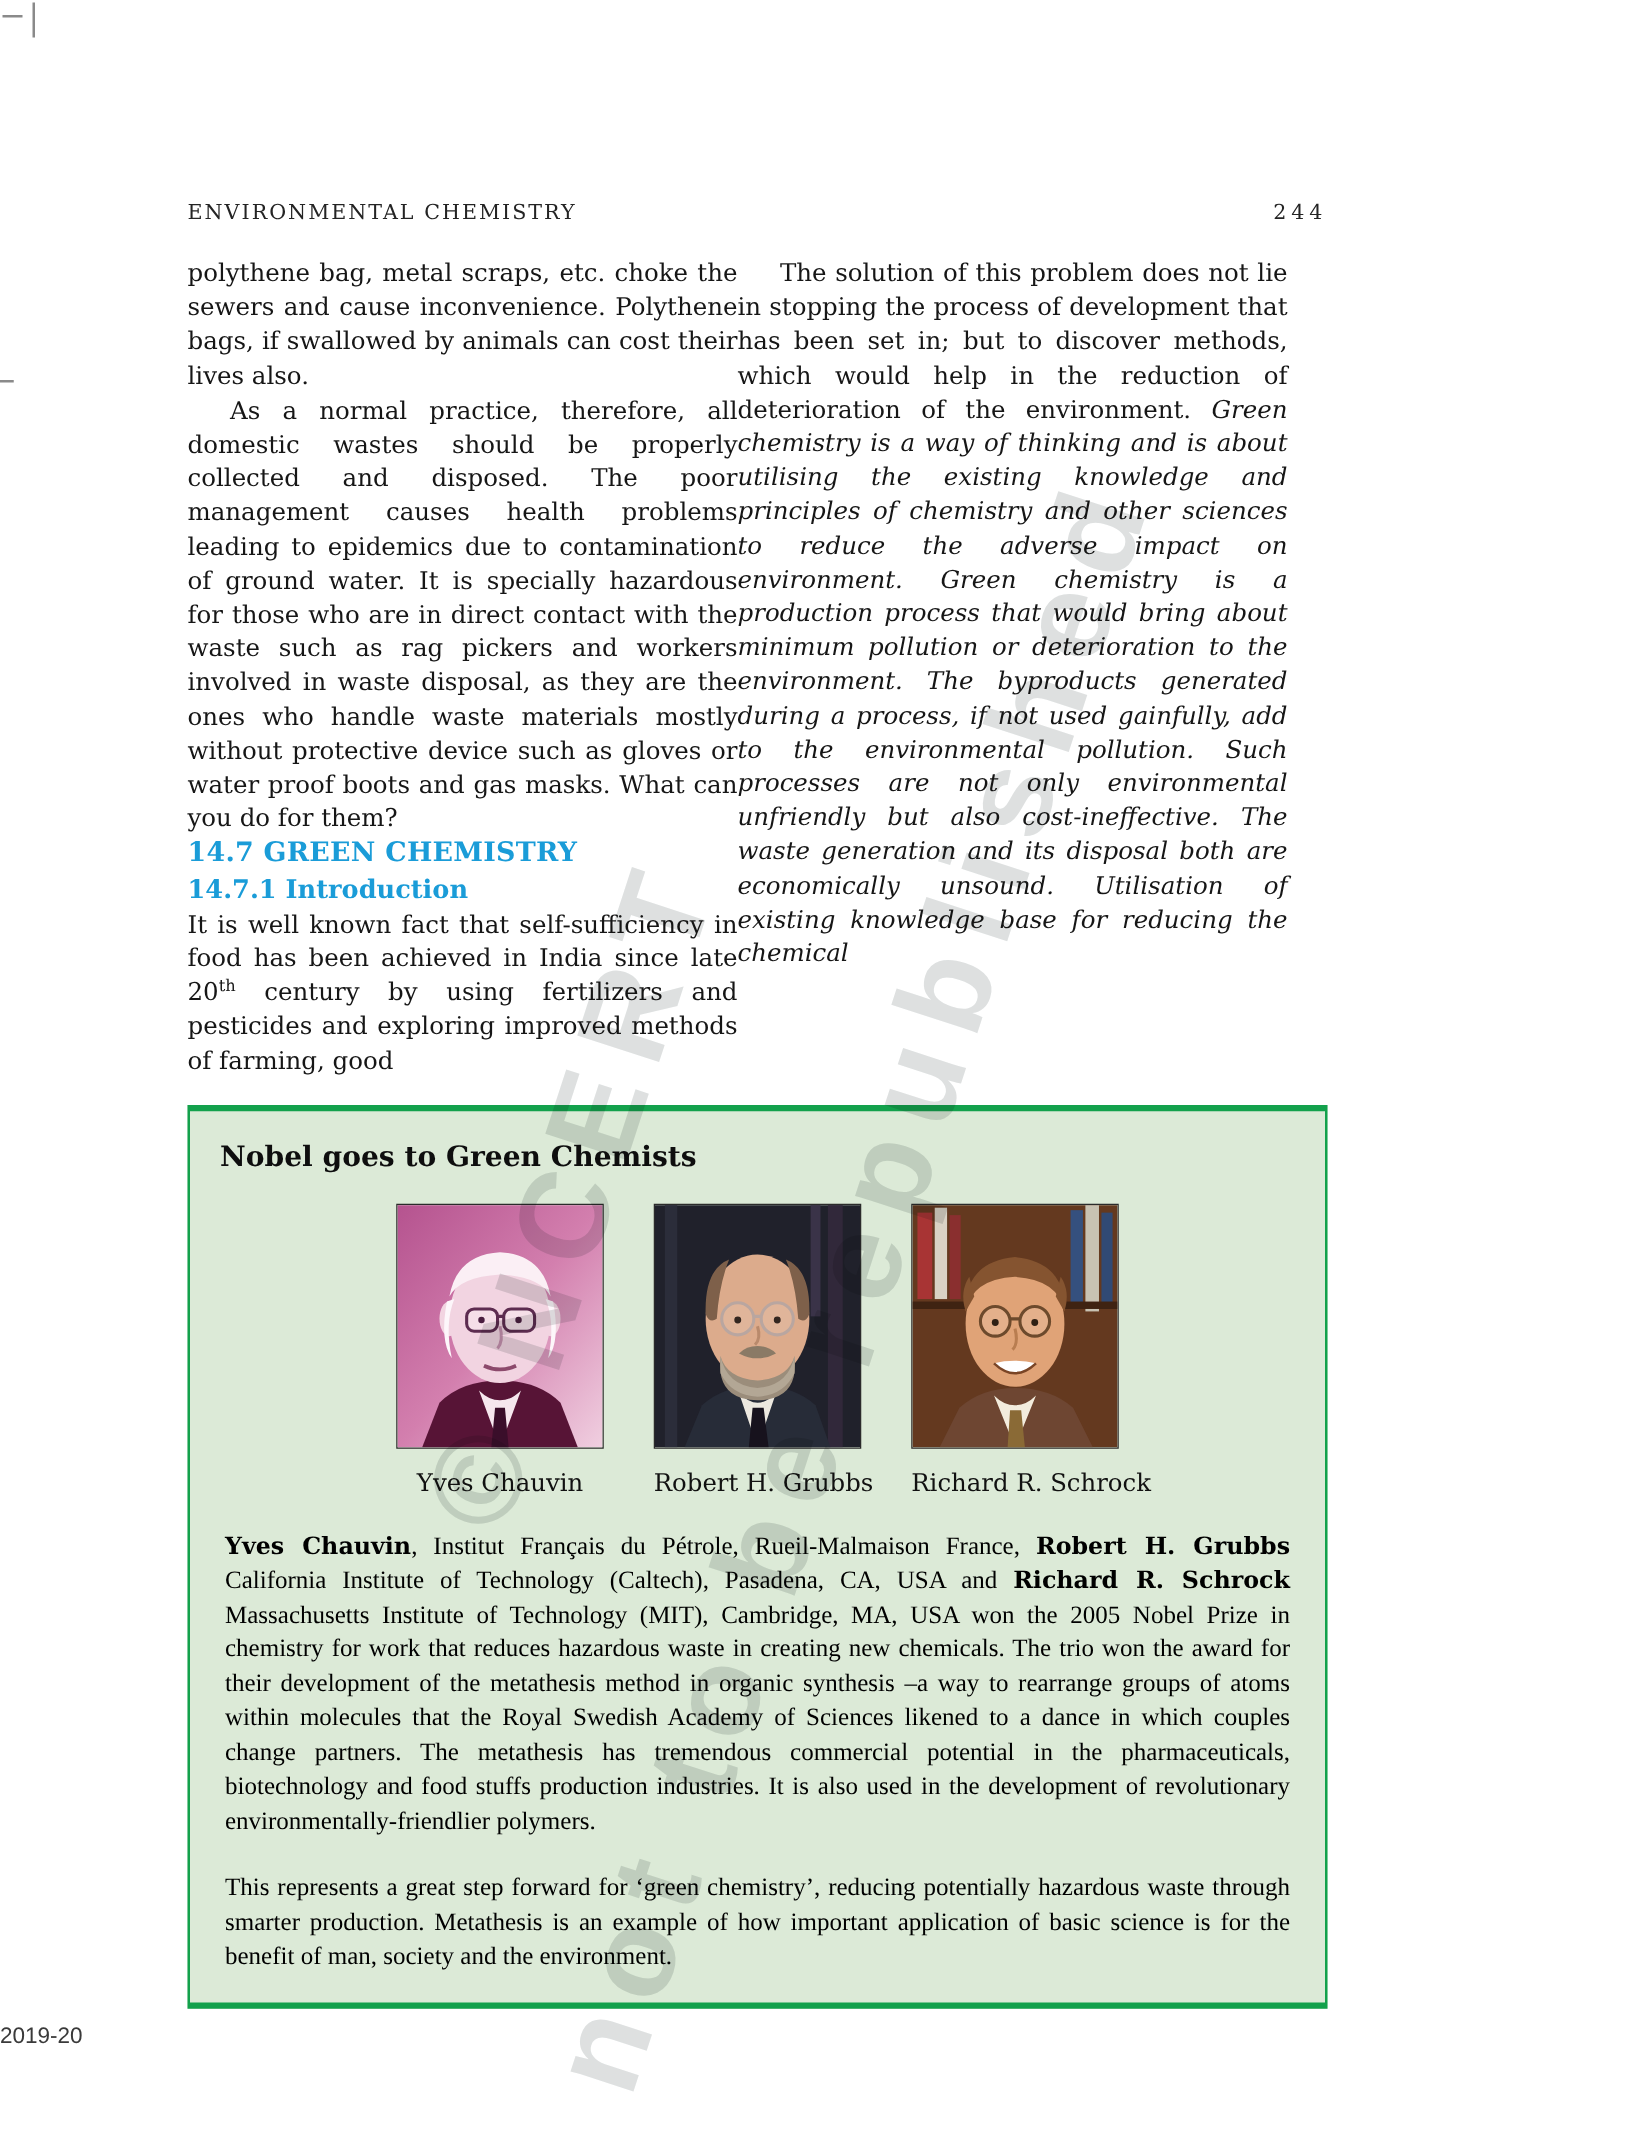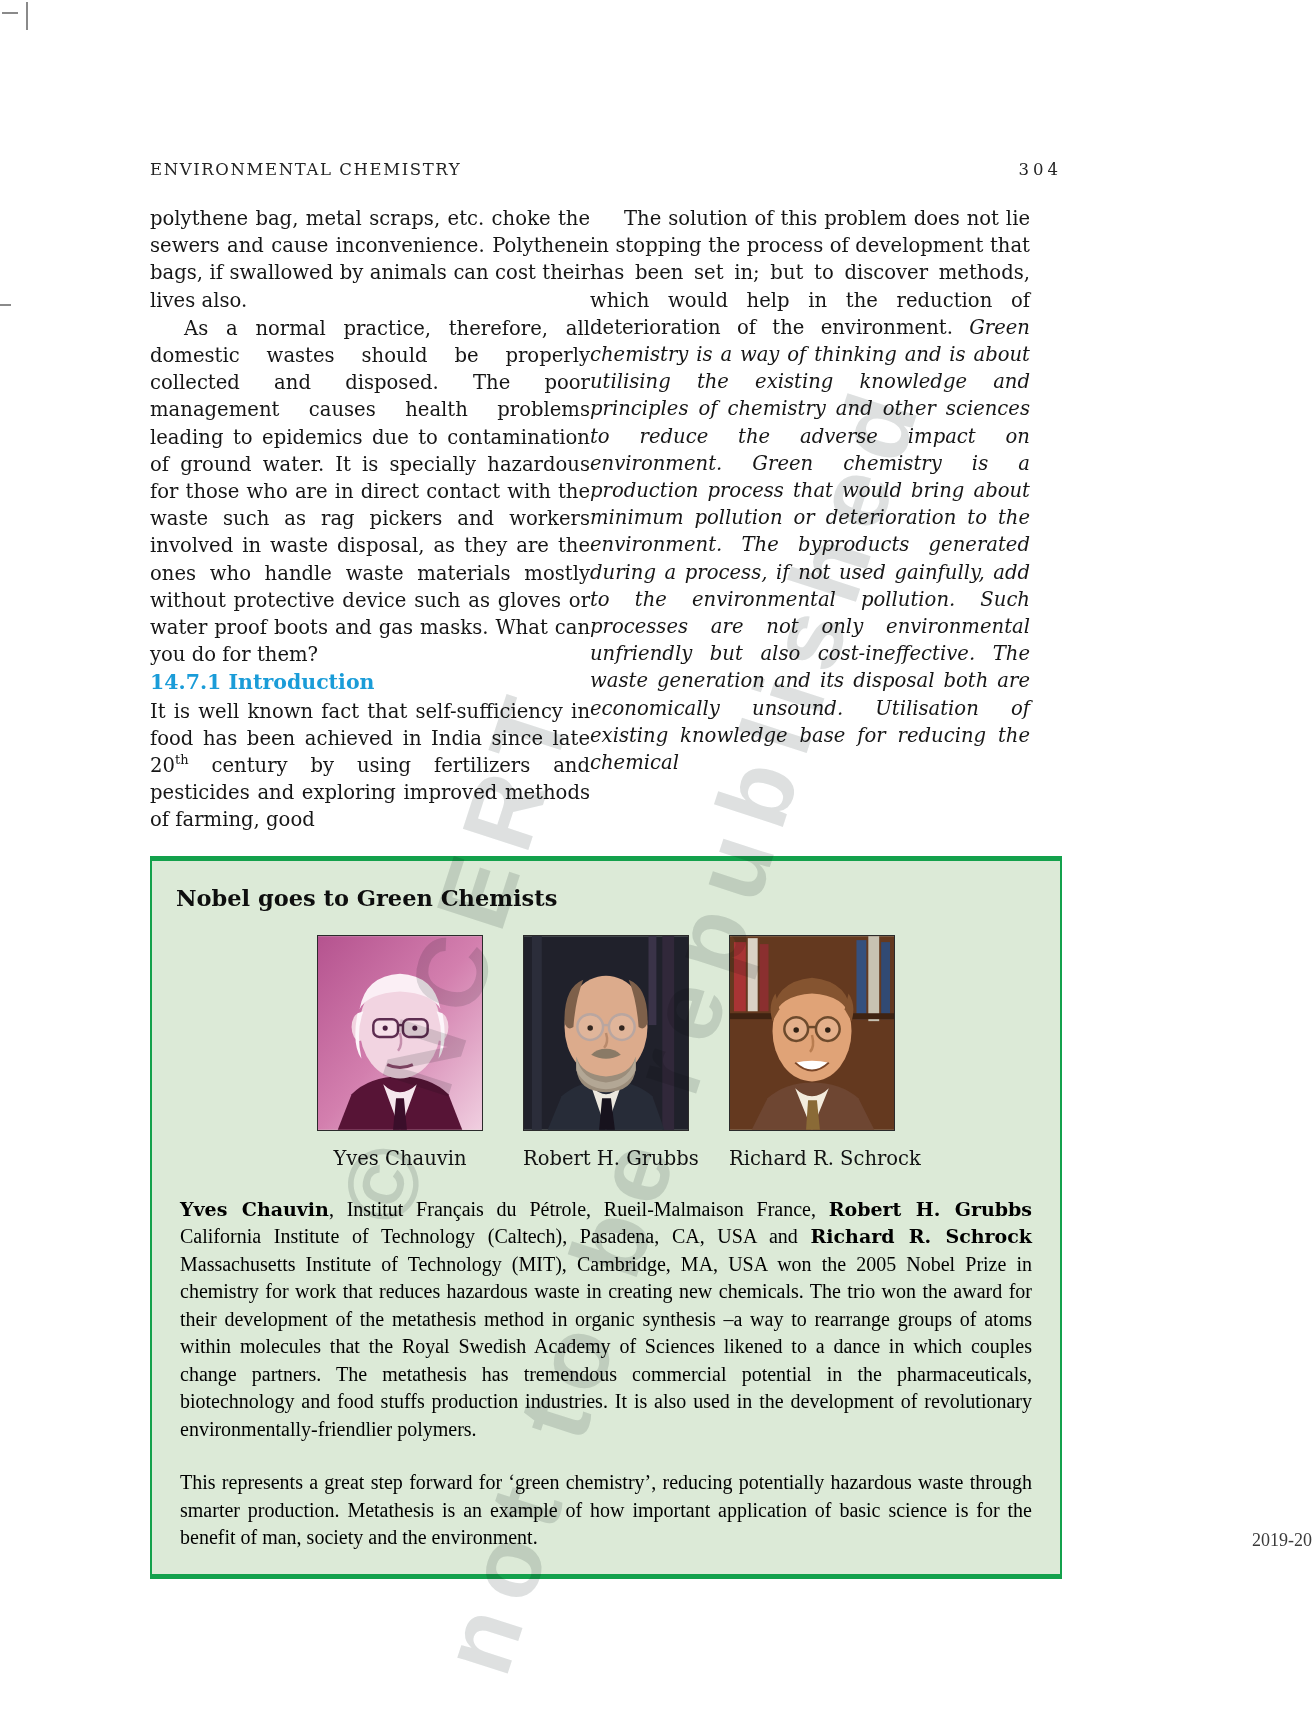--- a/index.html
+++ b/index.html
@@ -105,7 +105,7 @@
 
     <div class="running-head">
       <span>ENVIRONMENTAL CHEMISTRY</span>
-      <span class="page-num">304</span>
+      <span class="page-num">244</span>
     </div>
 
     <div class="columns">

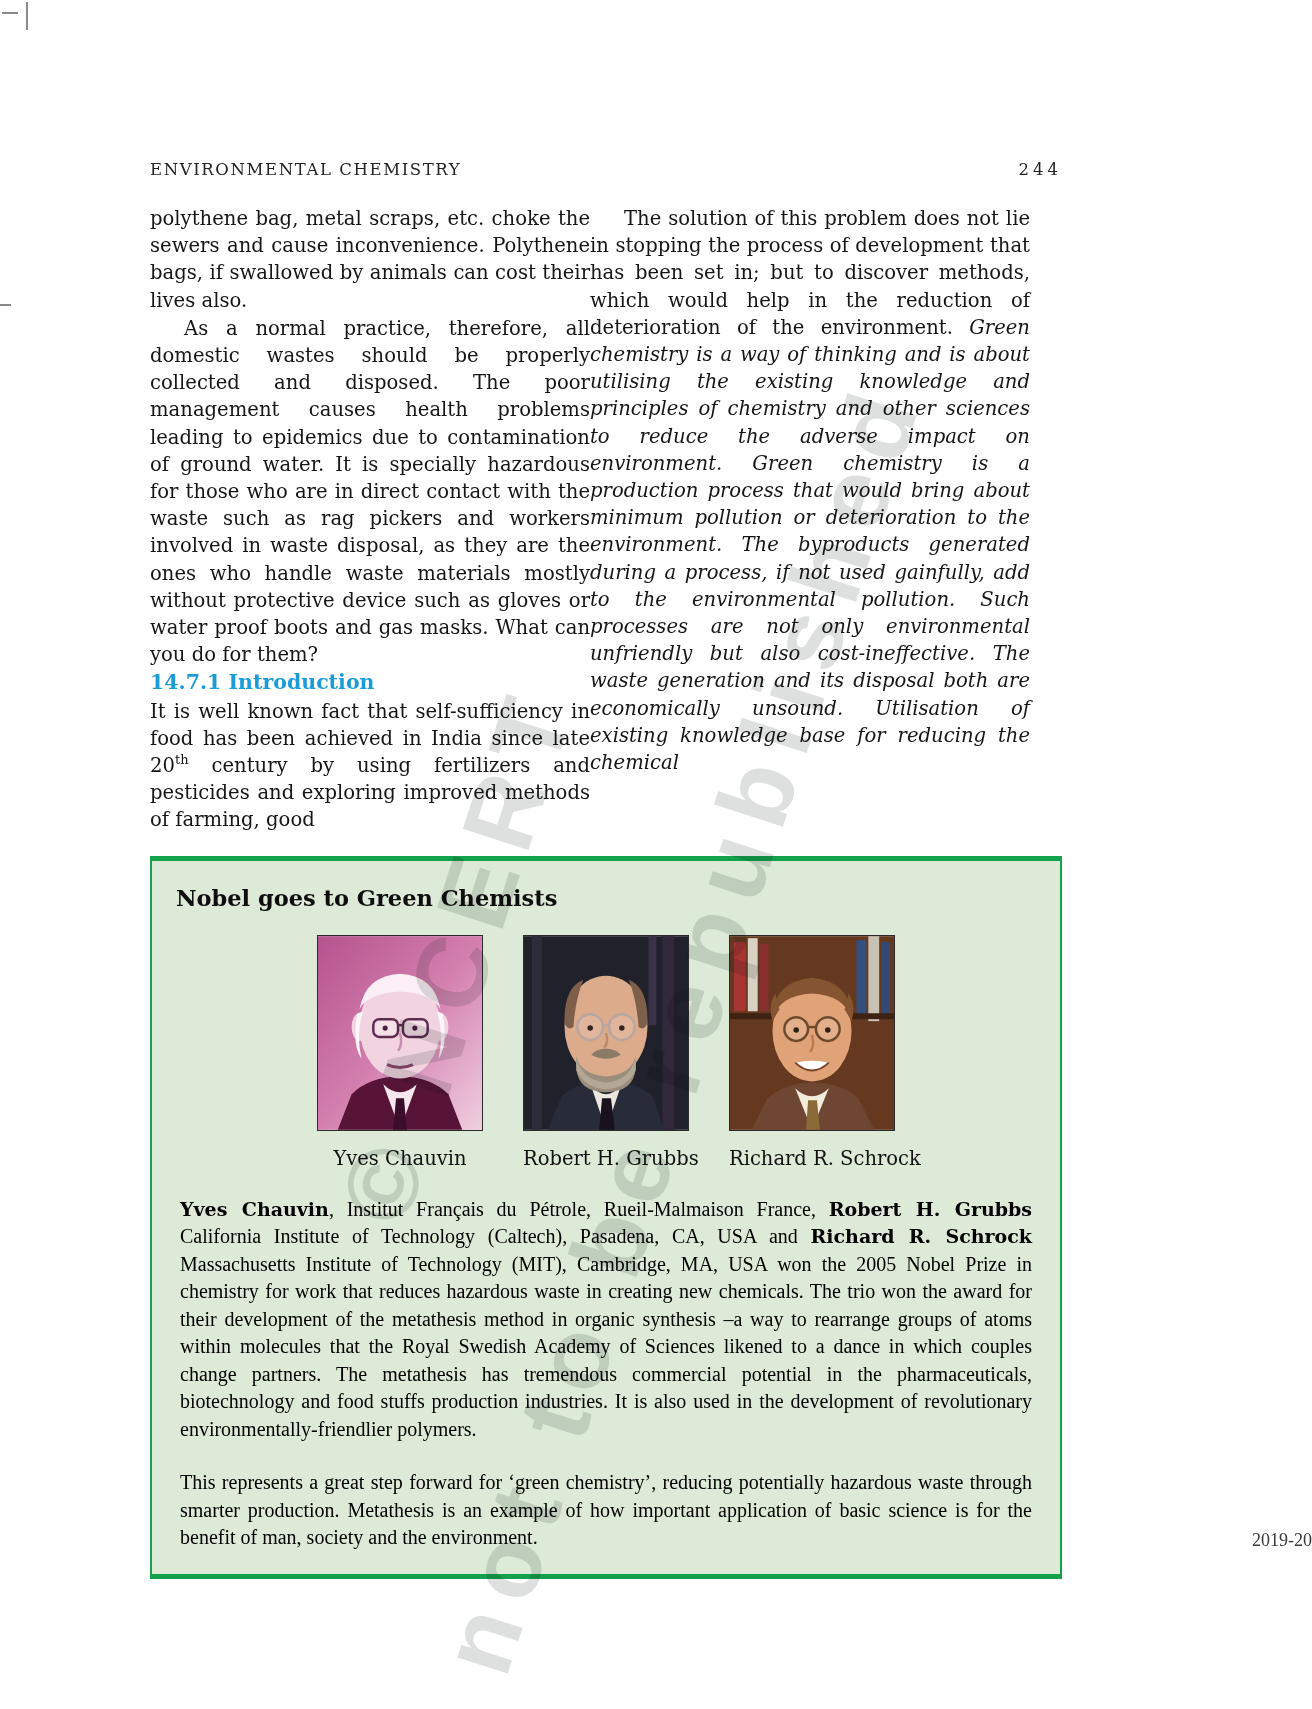--- a/index.html
+++ b/index.html
@@ -113,6 +113,7 @@
       <div class="col">
         <p>polythene bag, metal scraps, etc. choke the sewers and cause inconvenience. Polythene bags, if swallowed by animals can cost their lives also.</p>
         <p class="indent">As a normal practice, therefore, all domestic wastes should be properly collected and disposed. The poor management causes health problems leading to epidemics due to contamination of ground water. It is specially hazardous for those who are in direct contact with the waste such as rag pickers and workers involved in waste disposal, as they are the ones who handle waste materials mostly without protective device such as gloves or water proof boots and gas masks. What can you do for them?</p>
+        <p class="sec-heading">14.7 GREEN CHEMISTRY</p>
         <p class="sub-heading">14.7.1  Introduction</p>
         <p><span>It is well known fact that self-sufficiency in food has been achieved in India since late 20</span><sup>th</sup><span> century by using fertilizers and pesticides and exploring improved methods of farming, good</span></p>
       </div>

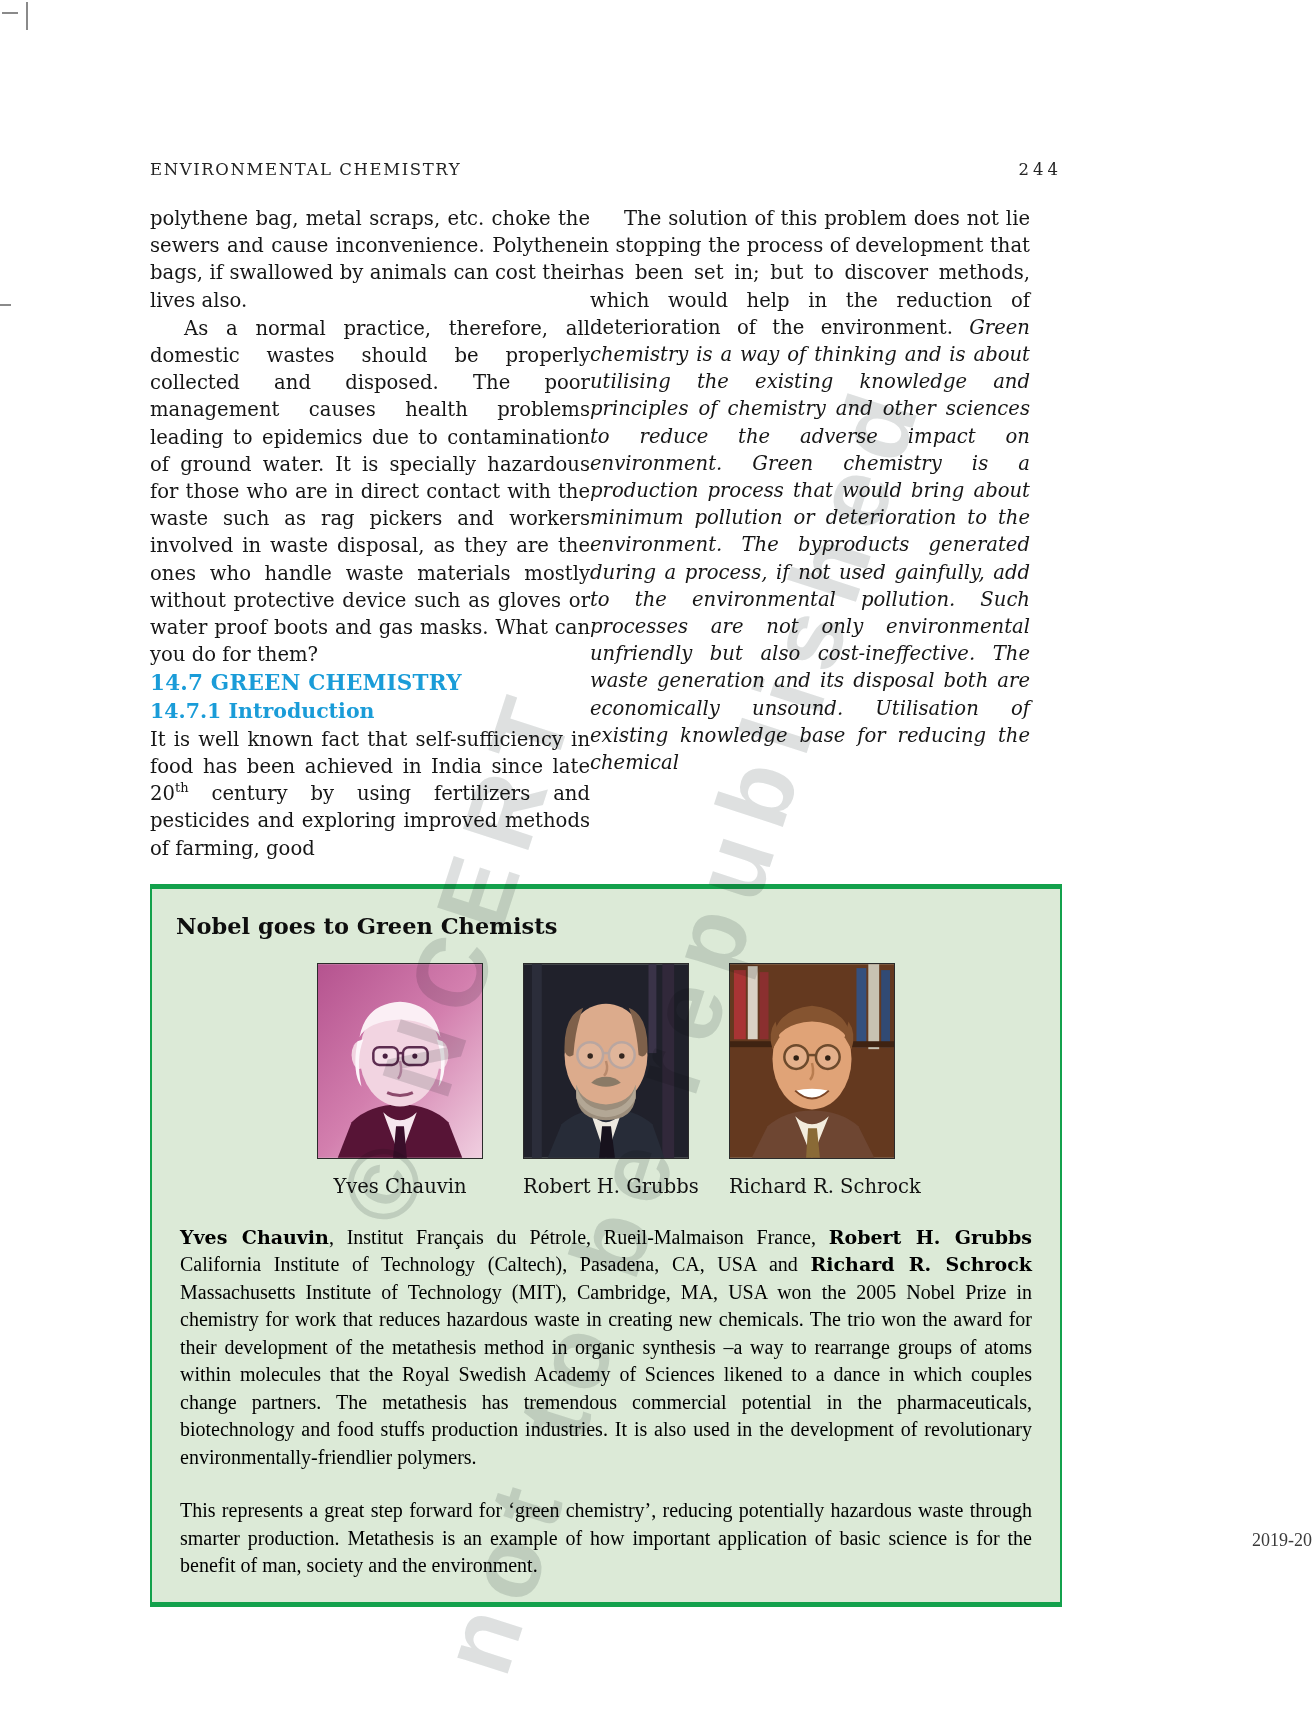--- a/index.html
+++ b/index.html
@@ -73,8 +73,8 @@
   .box-para b{font-family:"DejaVu Serif", serif;font-size:19px;}
 
   .footer{
-    position:absolute;left:0;right:0;top:1530px;text-align:right;
-    font-family:Liberation Serif, serif;font-size:18px;color:#3a3a3a;
+    position:absolute;left:0;right:0;top:1618px;text-align:left;
+    font-family:Liberation Sans, sans-serif;font-size:18px;color:#3a3a3a;
   }
 
   .watermark{

